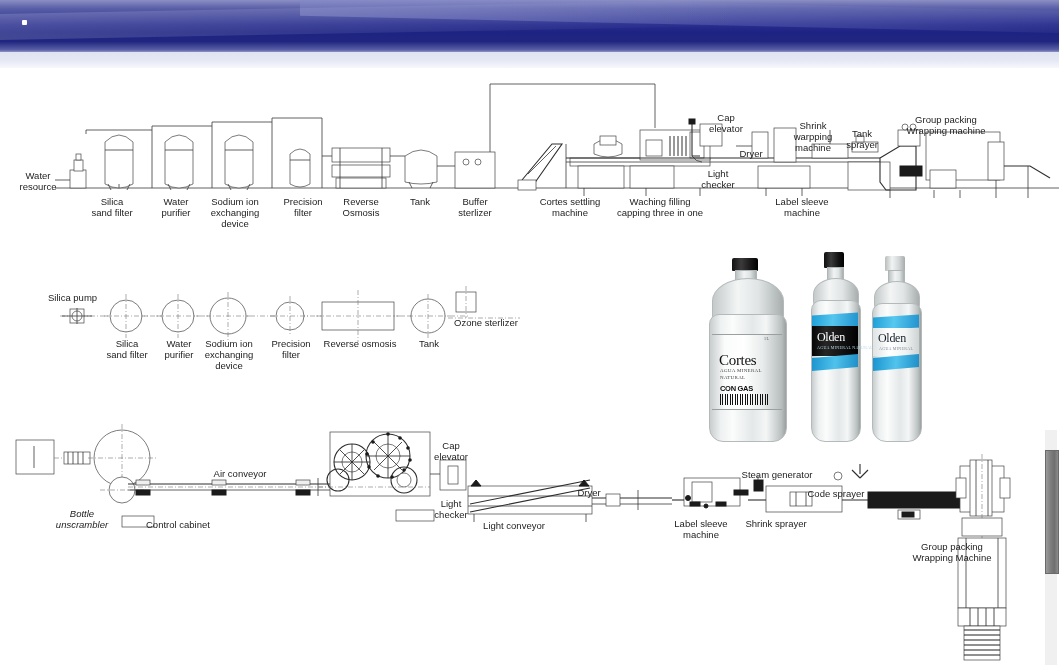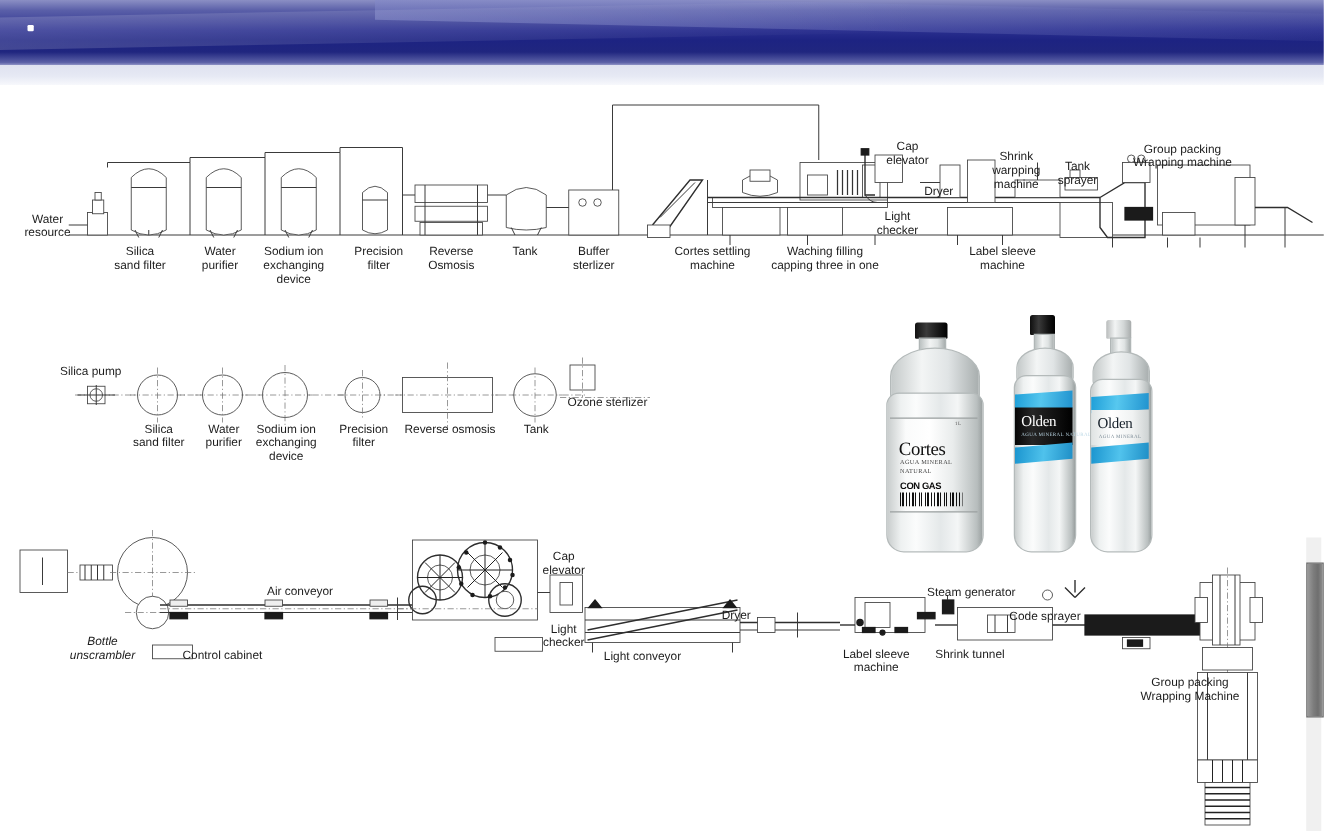--- a/index.html
+++ b/index.html
@@ -563,7 +563,7 @@
 <div class="lbl" style="left:664px;top:518px;width:74px;">Label sleeve
 machine</div>
 <div class="lbl" style="left:732px;top:469px;width:90px;">Steam generator</div>
-<div class="lbl" style="left:740px;top:518px;width:72px;">Shrink tunnel</div>
+<div class="lbl" style="left:740px;top:518px;width:72px;">Shrink sprayer</div>
 <div class="lbl" style="left:798px;top:488px;width:76px;">Code sprayer</div>
 <div class="lbl" style="left:900px;top:541px;width:104px;">Group packing
 Wrapping Machine</div>

